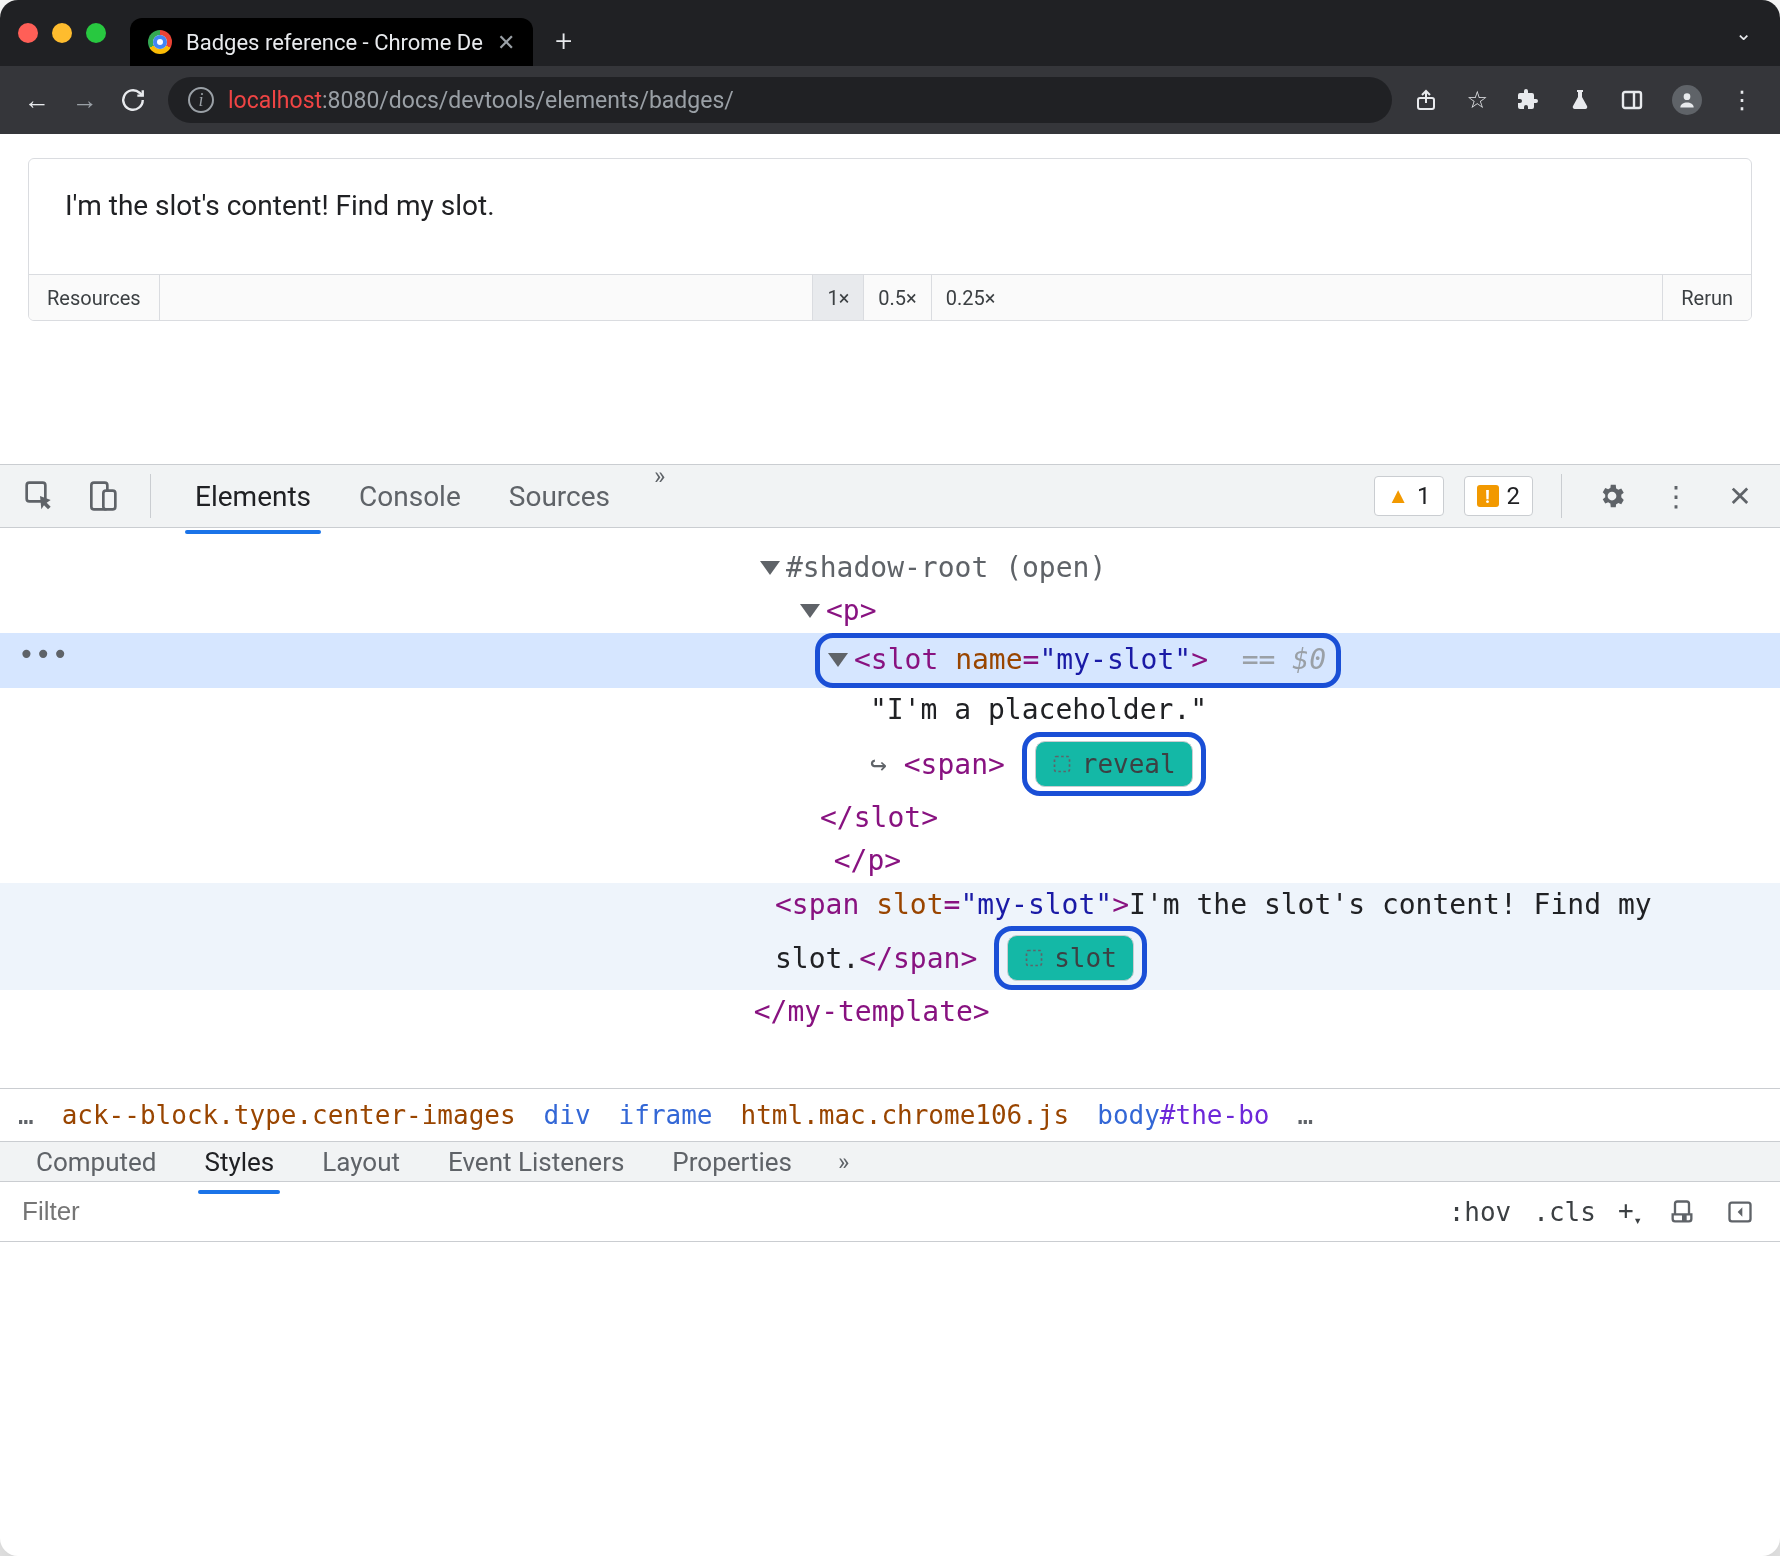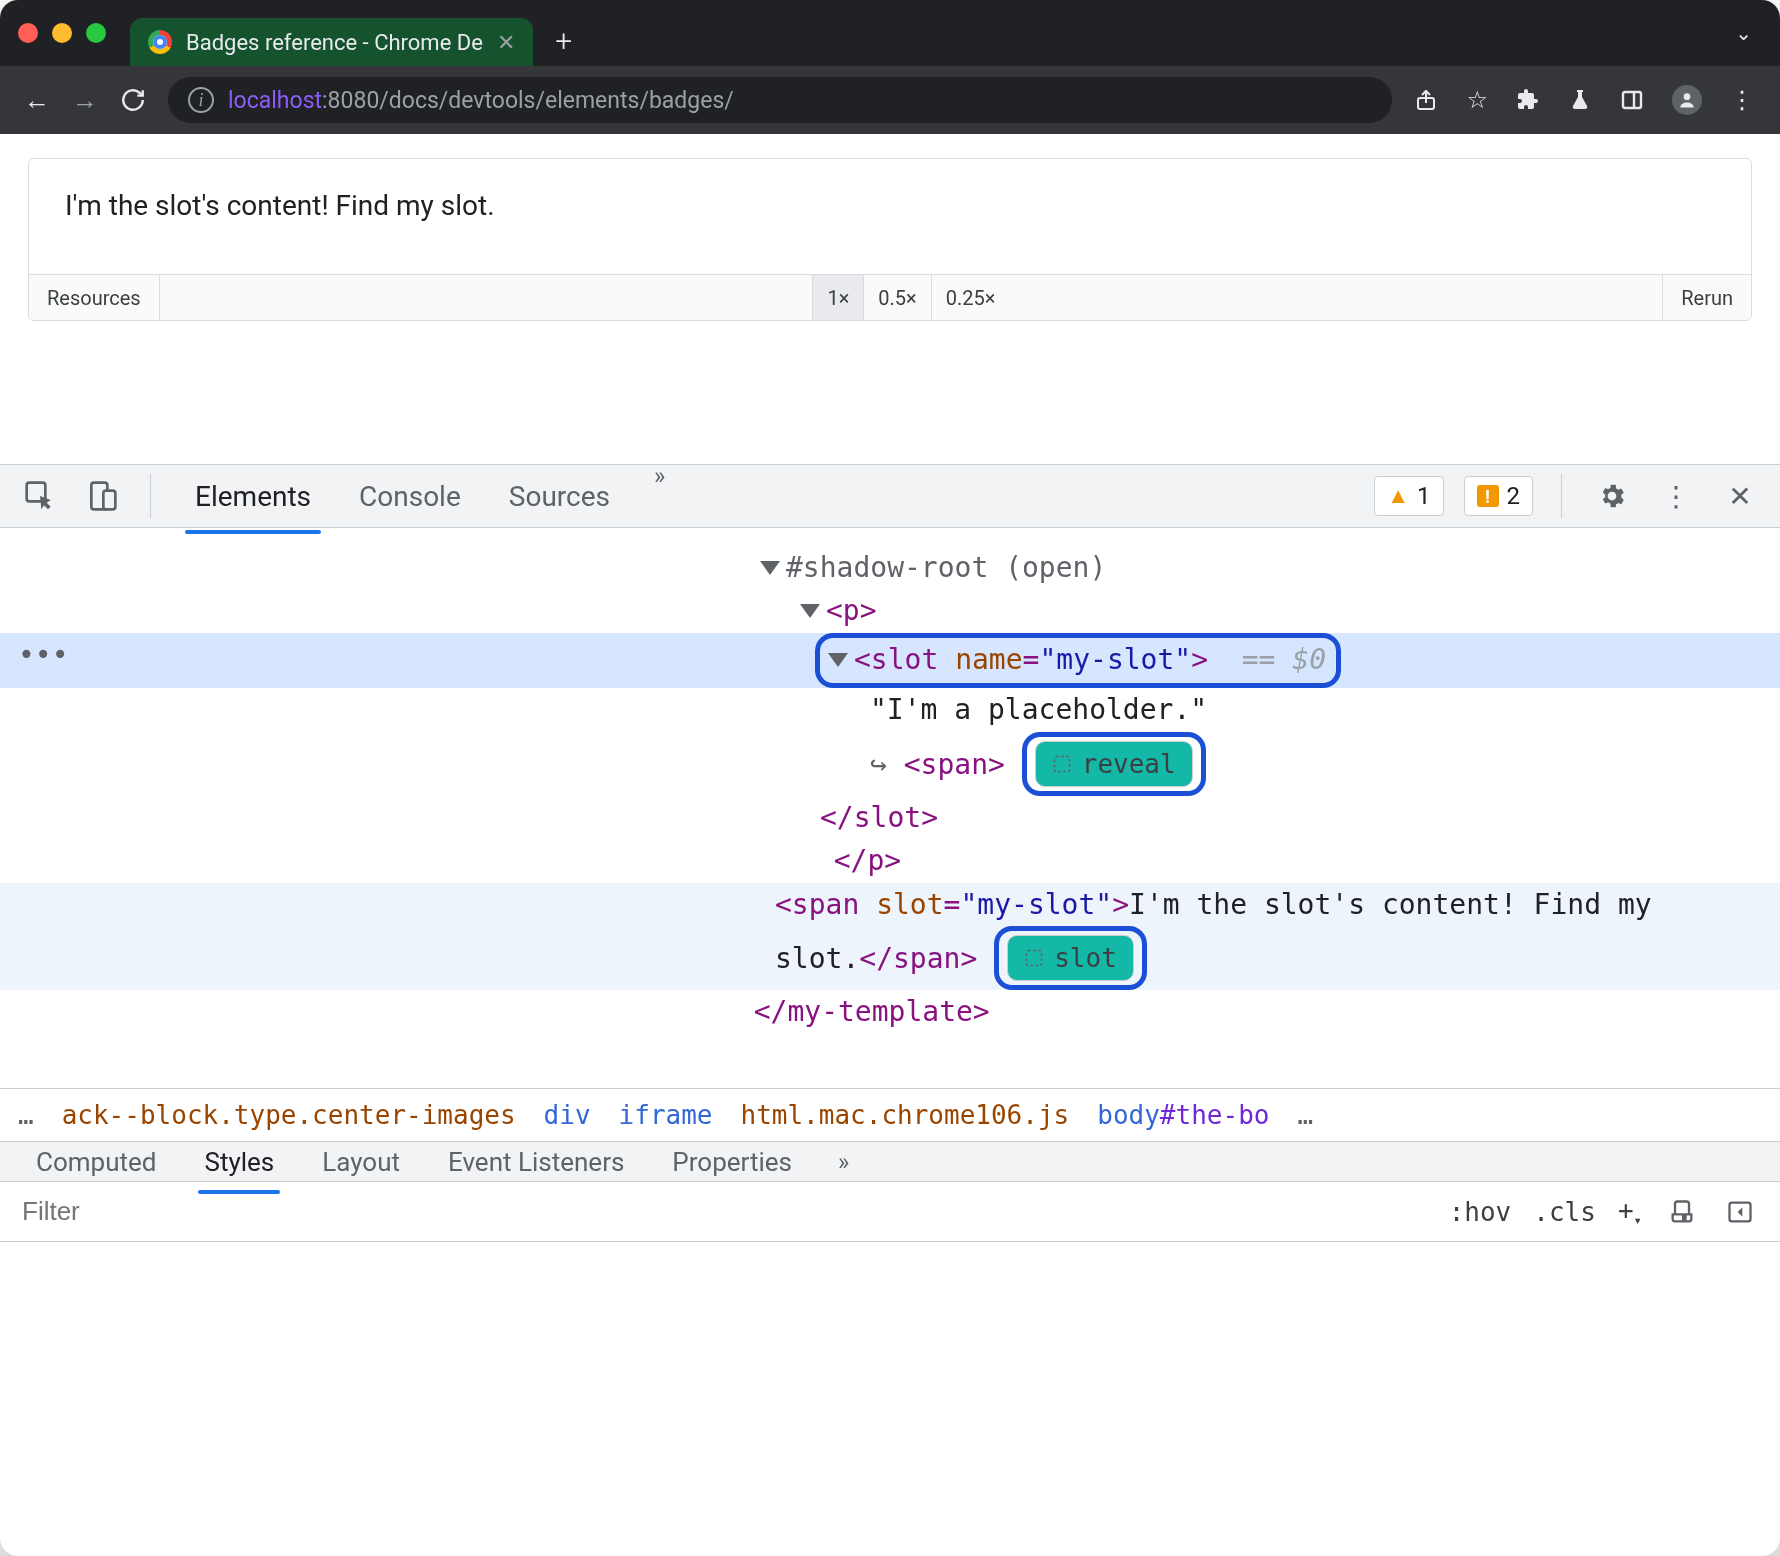--- a/index.html
+++ b/index.html
@@ -13,7 +13,7 @@
 .tl-red { background: #ff5f57; }
 .tl-yellow { background: #febc2e; }
 .tl-green { background: #28c840; }
-.tab { display: flex; align-items: center; background: #14532d; height: 48px; border-radius: 12px 12px 0 0; padding: 0 18px; gap: 14px; margin-top: 18px; max-width: 440px; }
+.tab { display: flex; align-items: center; background: #000000; height: 48px; border-radius: 12px 12px 0 0; padding: 0 18px; gap: 14px; margin-top: 18px; max-width: 440px; }
 .tab-favicon { width: 24px; height: 24px; border-radius: 50%; background: conic-gradient(#ea4335 0 120deg,#fbbc05 120deg 240deg,#34a853 240deg 360deg); position: relative; }
 .tab-favicon::after { content: ""; position: absolute; inset: 5px; background: #fff; border-radius: 50%; box-shadow: inset 0 0 0 4px #4285f4; }
 .tab-title { color: #e8eaed; font-size: 22px; white-space: nowrap; overflow: hidden; text-overflow: ellipsis; }

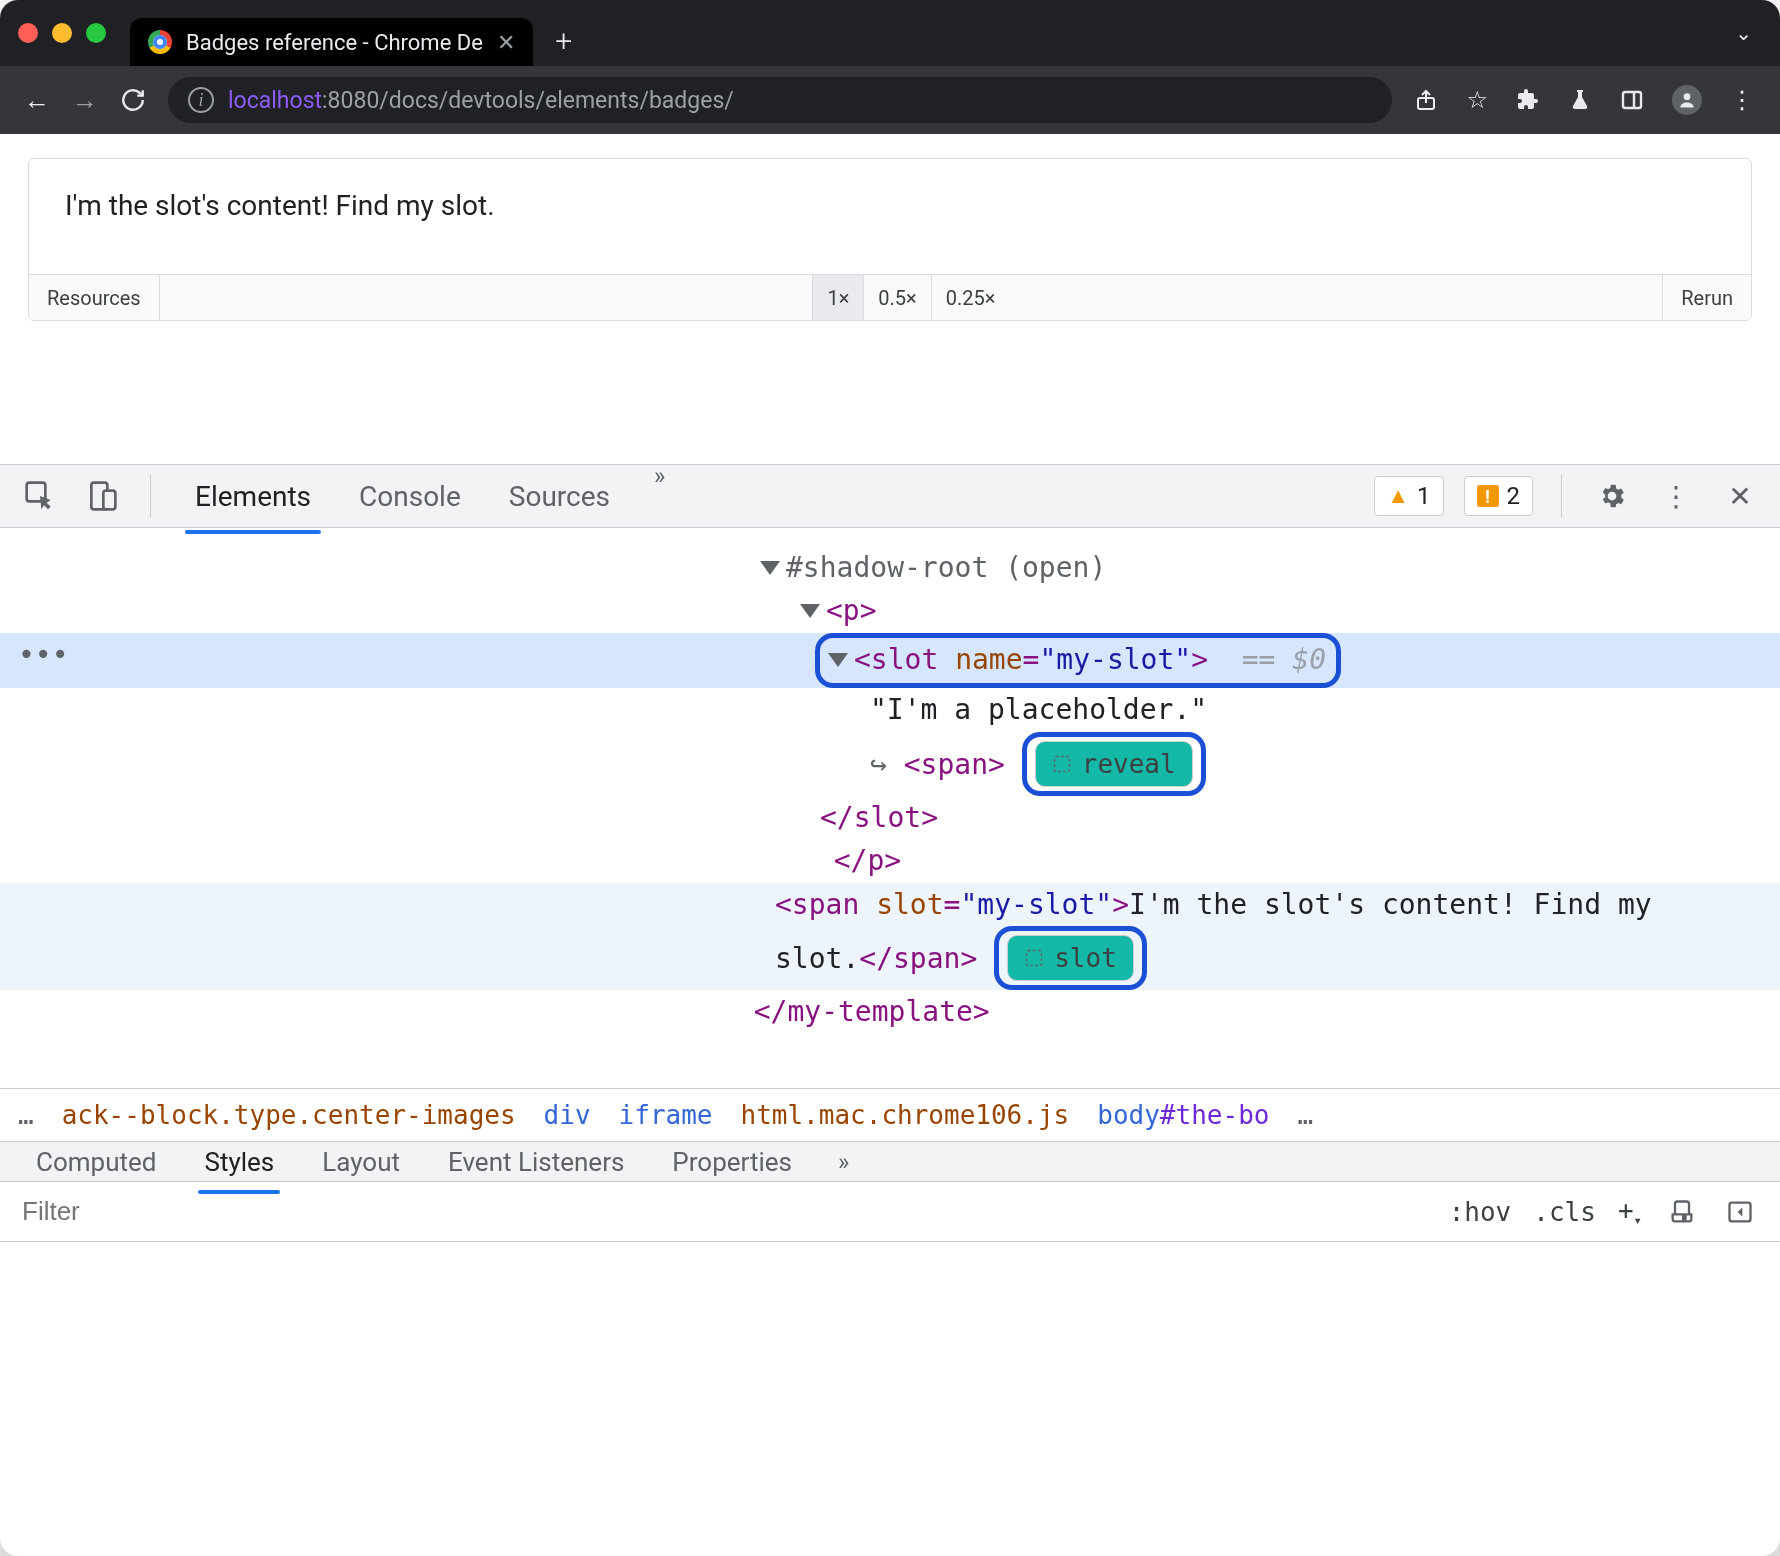--- a/index.html
+++ b/index.html
@@ -29,7 +29,7 @@
 .addr-field { flex: 1; height: 46px; background: #202124; border-radius: 23px; display: flex; align-items: center; padding: 0 20px; gap: 14px; }
 .info-icon { width: 26px; height: 26px; border-radius: 50%; border: 2px solid #9aa0a6; color: #9aa0a6; display: flex; align-items: center; justify-content: center; font-size: 18px; font-family: Georgia, serif; font-style: italic; }
 .url-text { font-size: 23px; color: #9aa0a6; }
-.url-text .host { color: #8b5cf6; }
+.url-text .host { color: #ef4444; }
 .addr-icons { display: flex; gap: 28px; align-items: center; color: #e8eaed; font-size: 24px; }
 .addr-icons .avatar { width: 30px; height: 30px; border-radius: 50%; background: #5f6368; display: flex; align-items: center; justify-content: center; }
 .addr-icons .dots { letter-spacing: 2px; }

